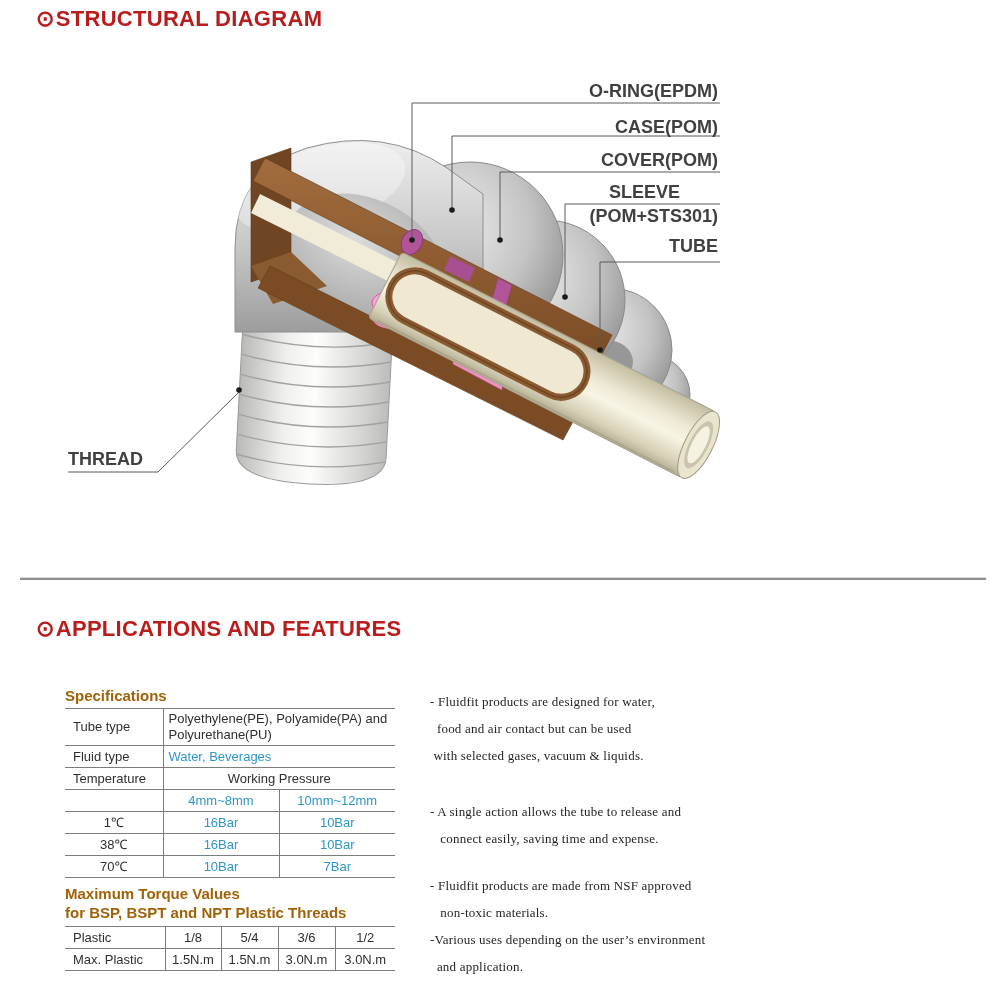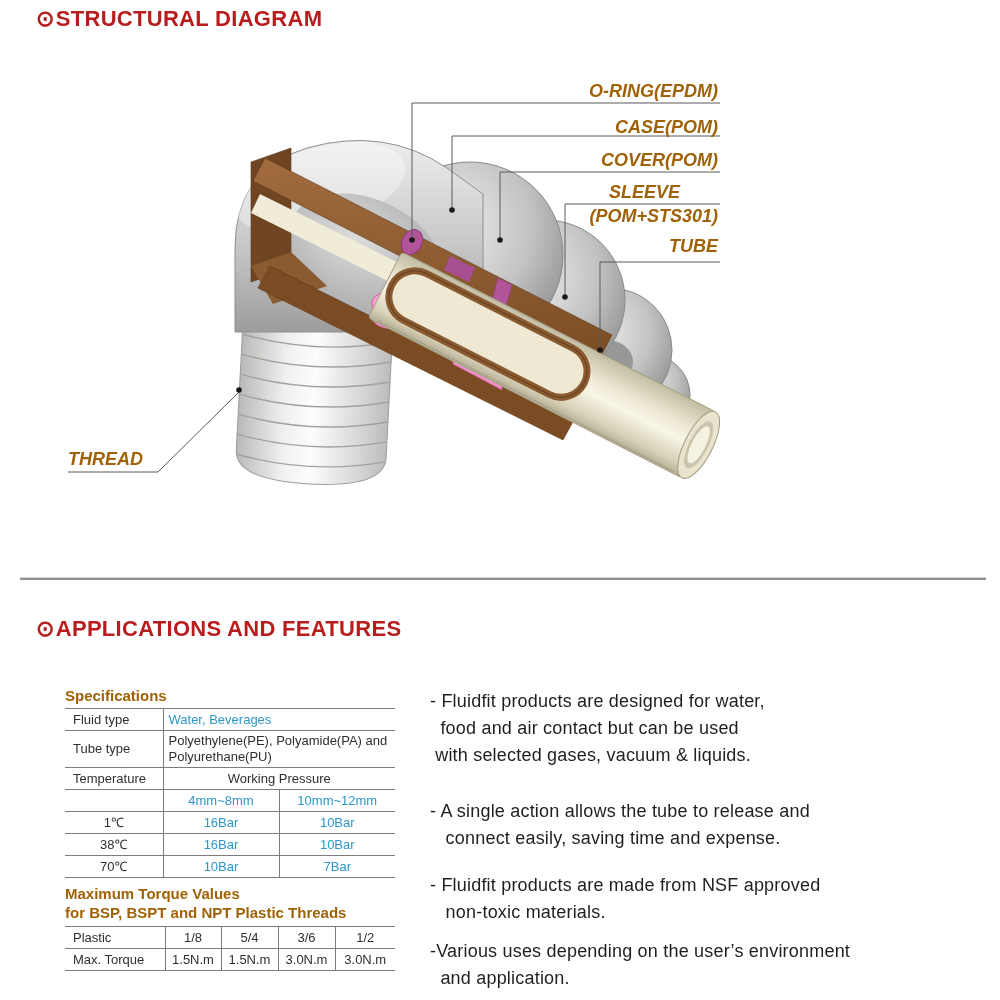--- a/index.html
+++ b/index.html
@@ -7,7 +7,7 @@
   .abs{position:absolute;}
   .sec-title{font-size:22px;font-weight:bold;color:#b91c1c;letter-spacing:.3px;white-space:nowrap;}
   .sec-title .bullet{font-size:22px;margin-right:1px;}
-  .dlabel{font-size:18px;font-weight:600;color:#a16207;white-space:nowrap;font-style:italic;}
+  .dlabel{font-size:18px;font-weight:600;color:#404040;white-space:nowrap;}
   .divider{height:2px;background:#8f8f8f;border-top:1px solid #d9d9d9;}
   .tbl-title{font-size:15px;font-weight:bold;color:#a16207;line-height:19px;white-space:nowrap;}
   table{border-collapse:collapse;table-layout:fixed;border-bottom:1px solid #7c7c7c;}

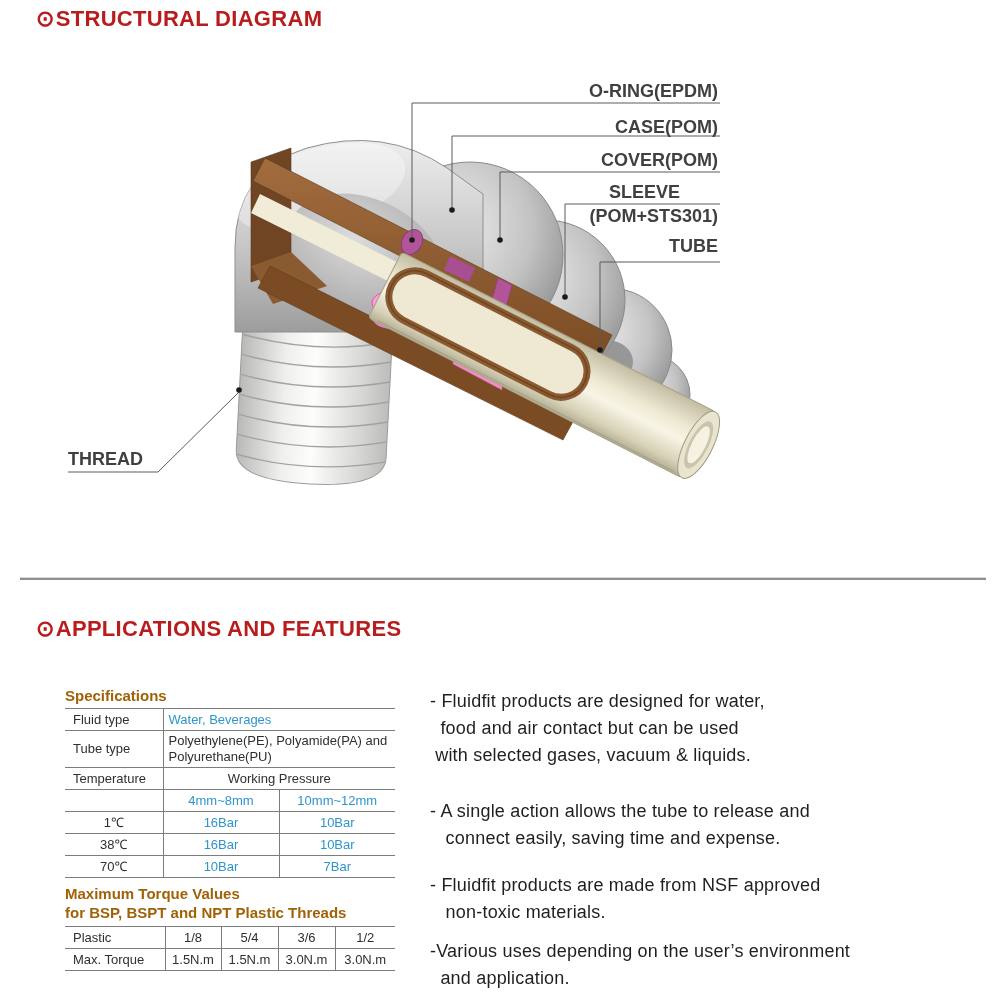--- a/index.html
+++ b/index.html
@@ -17,7 +17,7 @@
   .lbl{padding-left:8px;}
   .blue{color:#2e96c8;}
   .feature{margin:0;}
-  .fline{font-size:18px;line-height:27px;color:#1f1f1f;white-space:pre;letter-spacing:.2px;}
+  .fline{font-size:13px;line-height:27px;color:#1f1f1f;white-space:pre;letter-spacing:.2px;font-family:Liberation Serif, serif;}
   .f1{margin-bottom:29px;} .f2{margin-bottom:20px;} .f3{margin-bottom:12px;}
 </style>
 </head>

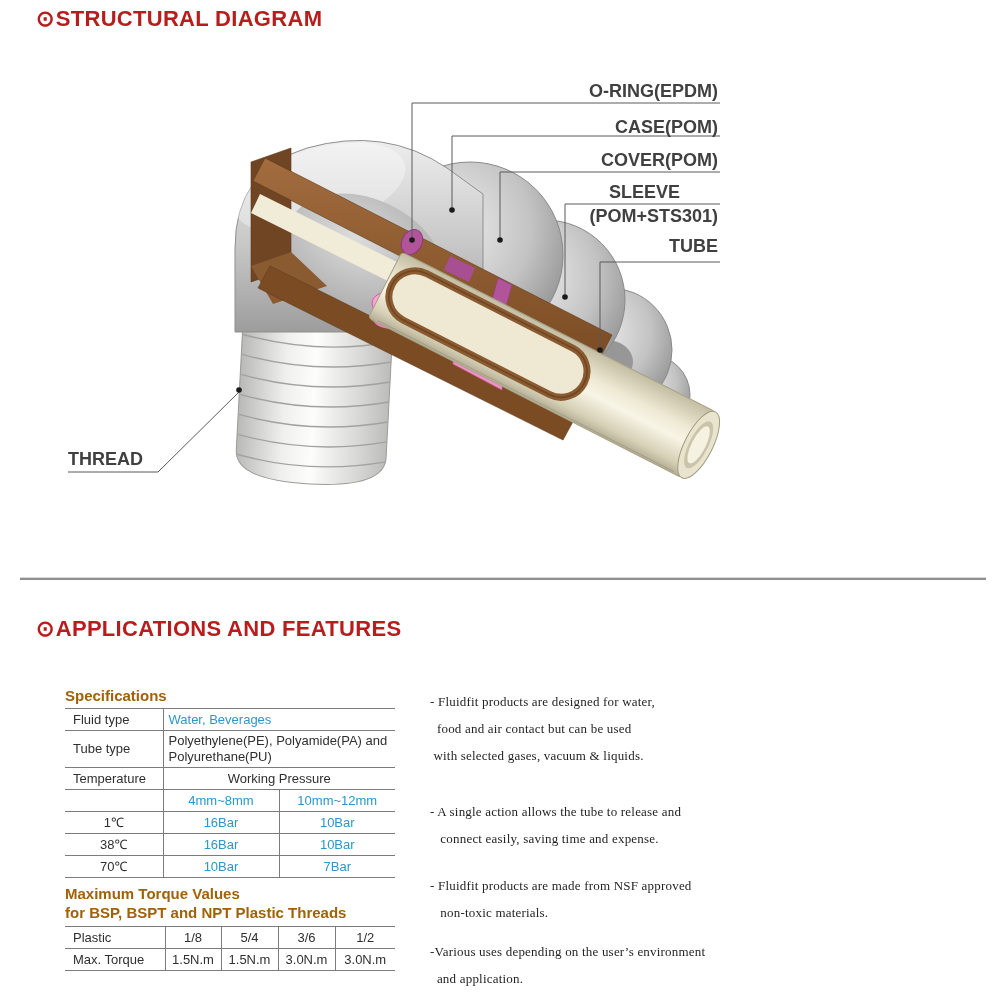--- a/index.html
+++ b/index.html
@@ -147,12 +147,12 @@
     </colgroup>
   <tbody>
       <tr>
+        <td class="lbl">Tube type</td>
+        <td colspan="2" class="">Polyethylene(PE), Polyamide(PA) and Polyurethane(PU)</td>
+      </tr>
+      <tr>
         <td class="lbl">Fluid type</td>
         <td colspan="2" class="blue">Water, Beverages</td>
-      </tr>
-      <tr>
-        <td class="lbl">Tube type</td>
-        <td colspan="2" class="">Polyethylene(PE), Polyamide(PA) and Polyurethane(PU)</td>
       </tr>
       <tr>
         <td class="lbl">Temperature</td>

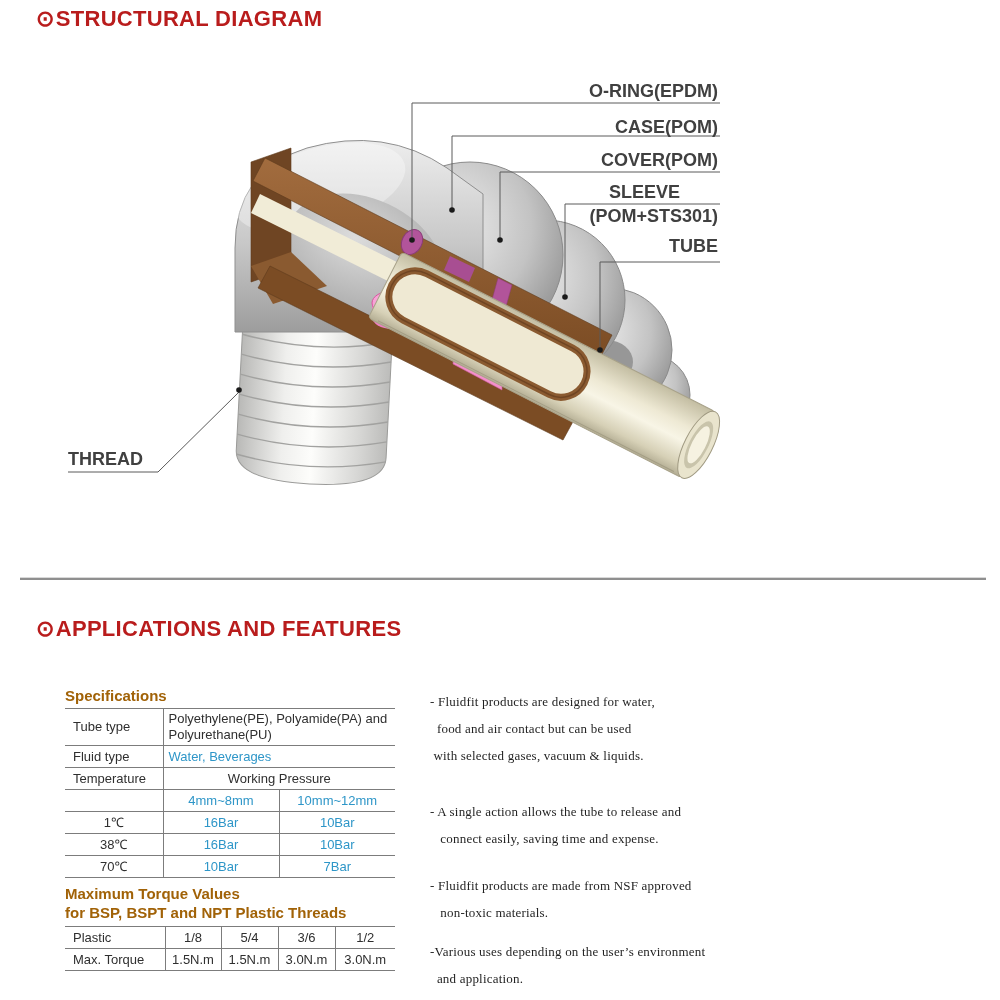--- a/index.html
+++ b/index.html
@@ -18,7 +18,7 @@
   .blue{color:#2e96c8;}
   .feature{margin:0;}
   .fline{font-size:13px;line-height:27px;color:#1f1f1f;white-space:pre;letter-spacing:.2px;font-family:Liberation Serif, serif;}
-  .f1{margin-bottom:29px;} .f2{margin-bottom:20px;} .f3{margin-bottom:12px;}
+  .f1{margin-bottom:29px;} .f2{margin-bottom:20px;} .f3{}
 </style>
 </head>
 <body>

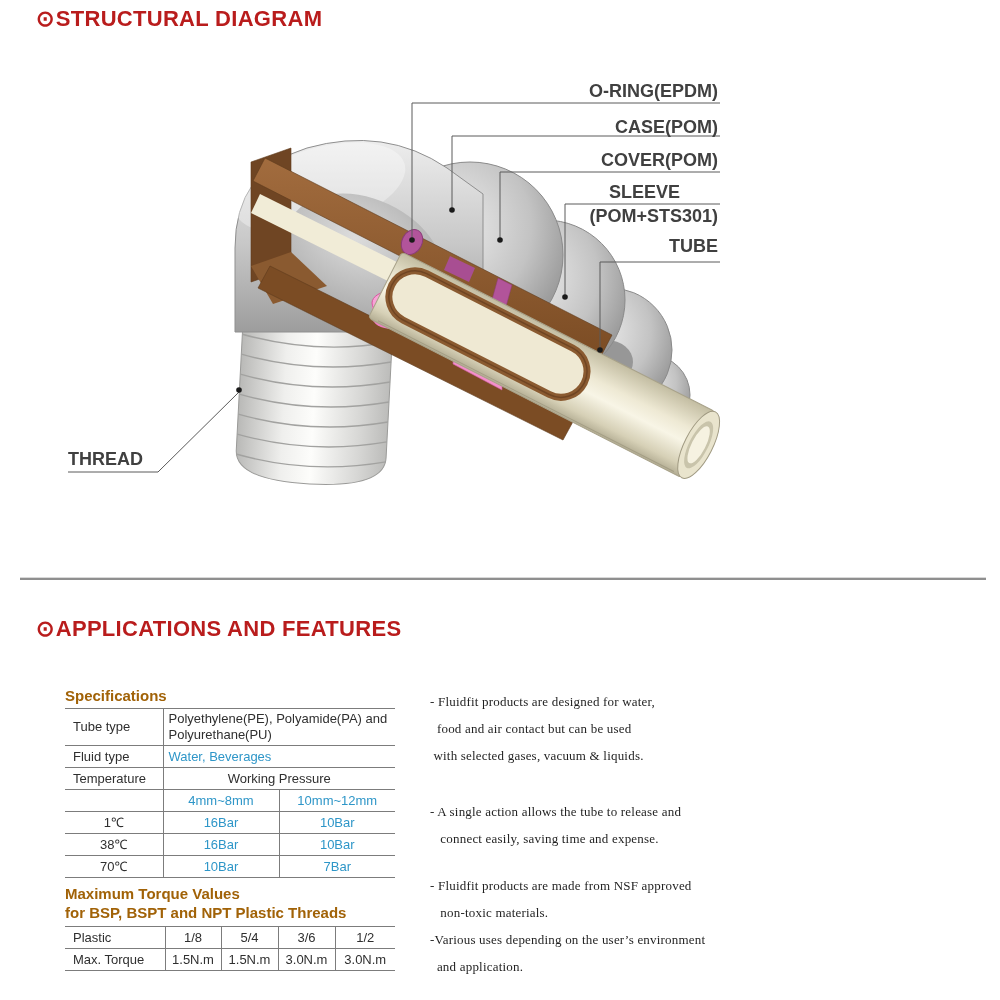--- a/index.html
+++ b/index.html
@@ -202,7 +202,7 @@
         <td class="ctr">1/2</td>
       </tr>
       <tr>
-        <td class="lbl">Max. Torque</td>
+        <td class="lbl">Max. Plastic</td>
         <td class="ctr">1.5N.m</td>
         <td class="ctr">1.5N.m</td>
         <td class="ctr">3.0N.m</td>

